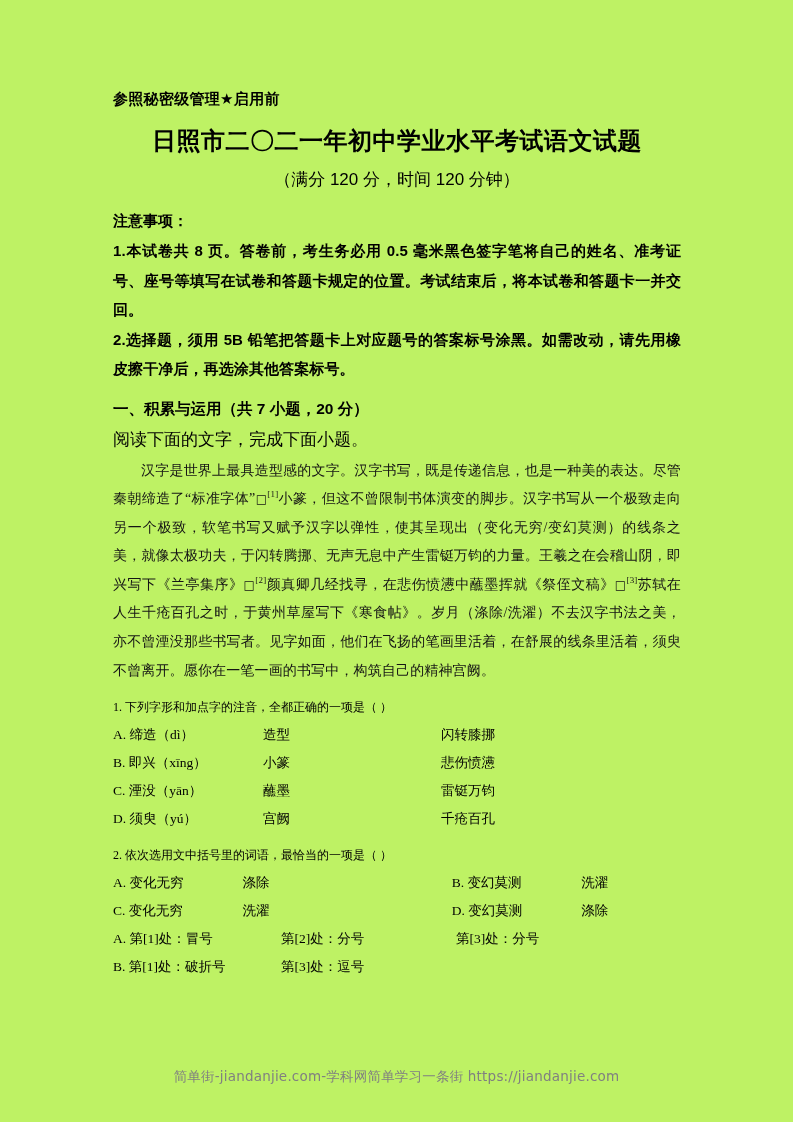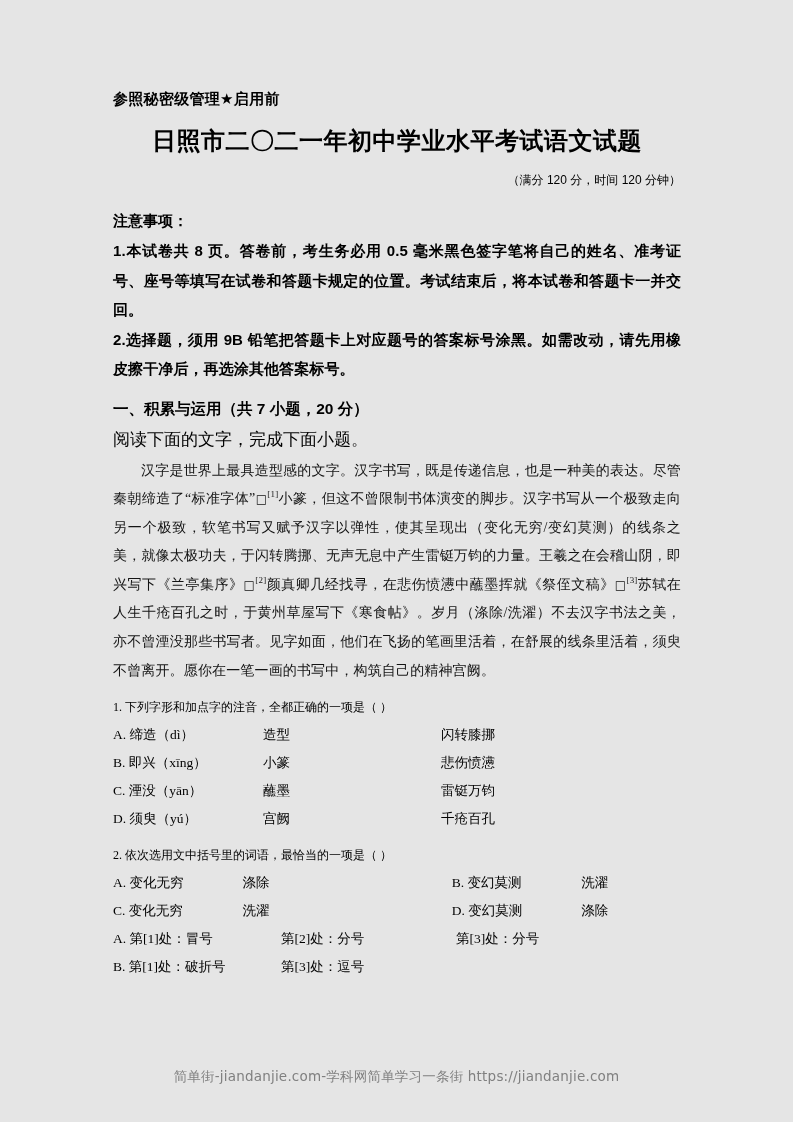--- a/index.html
+++ b/index.html
@@ -16,7 +16,7 @@
     width: 793px;
     height: 1122px;
     margin: 0 auto;
-    background: #e5e5e5;
+    background: #bef264;
     overflow: hidden;
     box-sizing: border-box;
   }

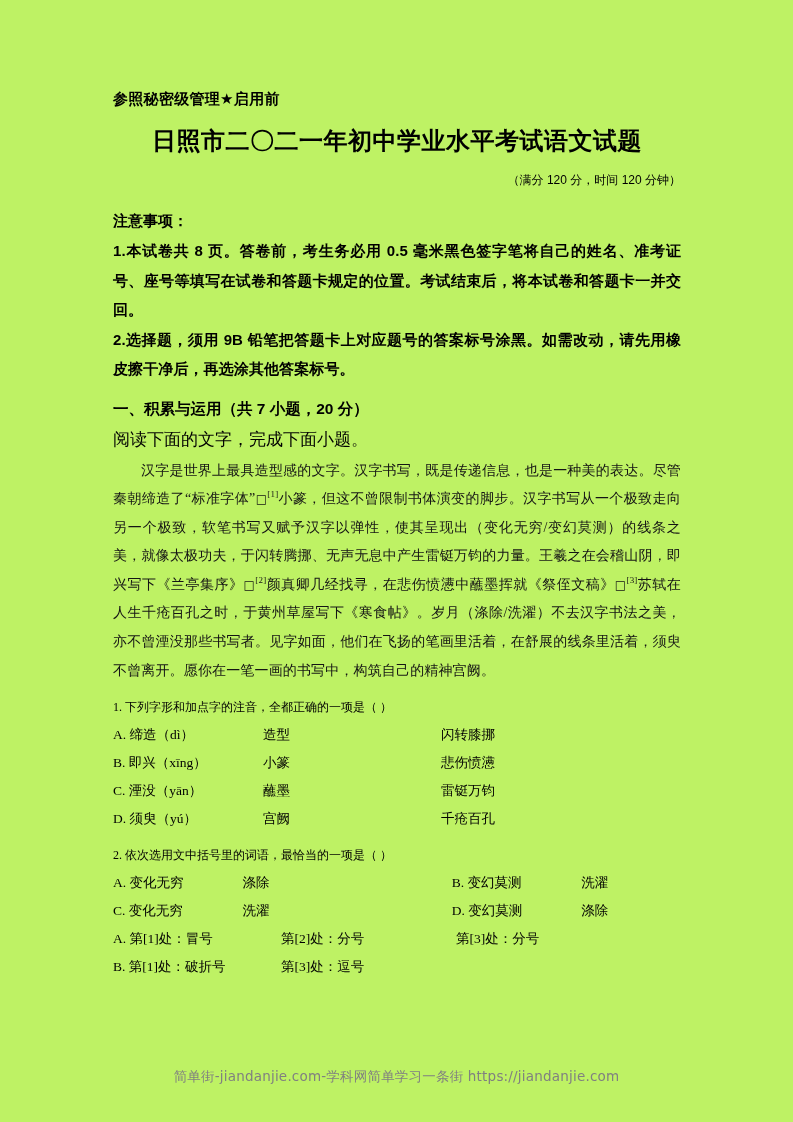--- a/index.html
+++ b/index.html
@@ -47,9 +47,9 @@
   }
   .doc-subtitle {
     font-family: "Liberation Sans", "DejaVu Sans", sans-serif;
-    font-size: 12px;
+    font-size: 17px;
     line-height: 24px;
-    text-align: right;
+    text-align: center;
     margin: 0 0 16px 0;
   }
 

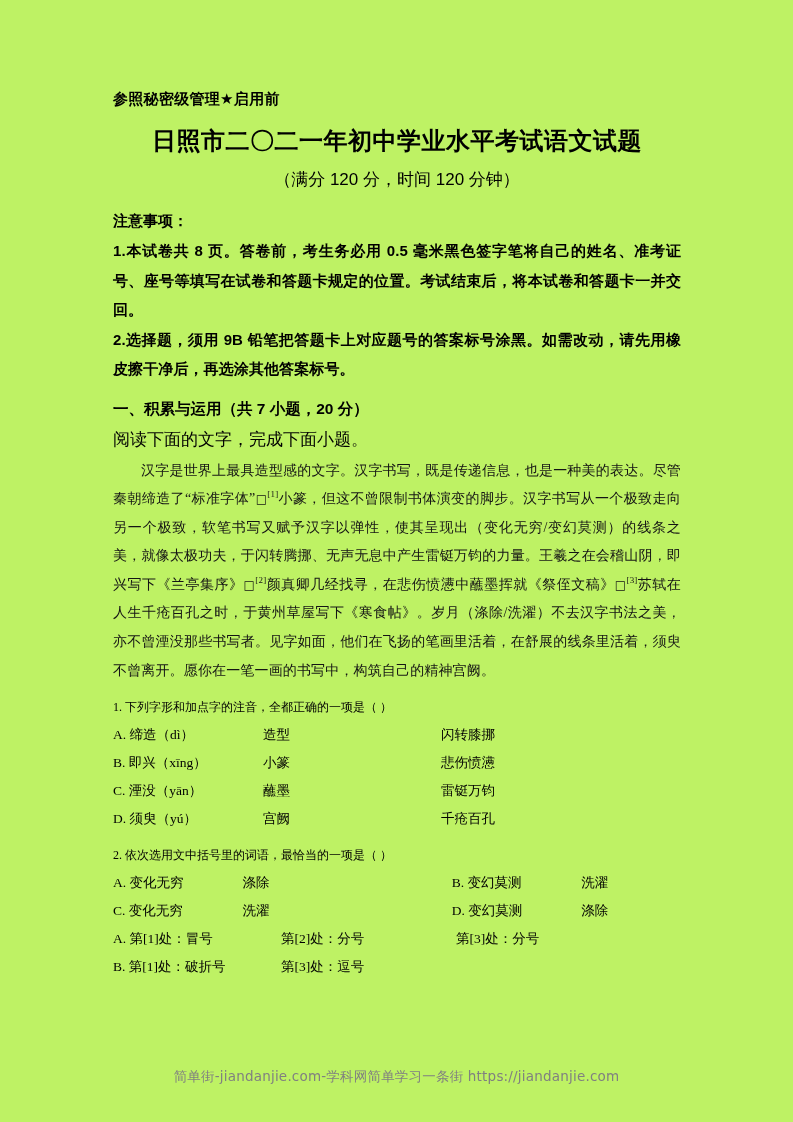--- a/index.html
+++ b/index.html
@@ -165,7 +165,7 @@
 
     <p class="notice-head">注意事项：</p>
     <p class="notice-item">1.本试卷共 8 页。答卷前，考生务必用 0.5 毫米黑色签字笔将自己的姓名、准考证号、座号等填写在试卷和答题卡规定的位置。考试结束后，将本试卷和答题卡一并交回。</p>
-    <p class="notice-item">2.选择题，须用 9B 铅笔把答题卡上对应题号的答案标号涂黑。如需改动，请先用橡皮擦干净后，再选涂其他答案标号。</p>
+    <p class="notice-item">2.选择题，须用 5B 铅笔把答题卡上对应题号的答案标号涂黑。如需改动，请先用橡皮擦干净后，再选涂其他答案标号。</p>
 
     <h2 class="section-head">一、积累与运用（共 7 小题，20 分）</h2>
     <p class="lead-line">阅读下面的文字，完成下面小题。</p>

